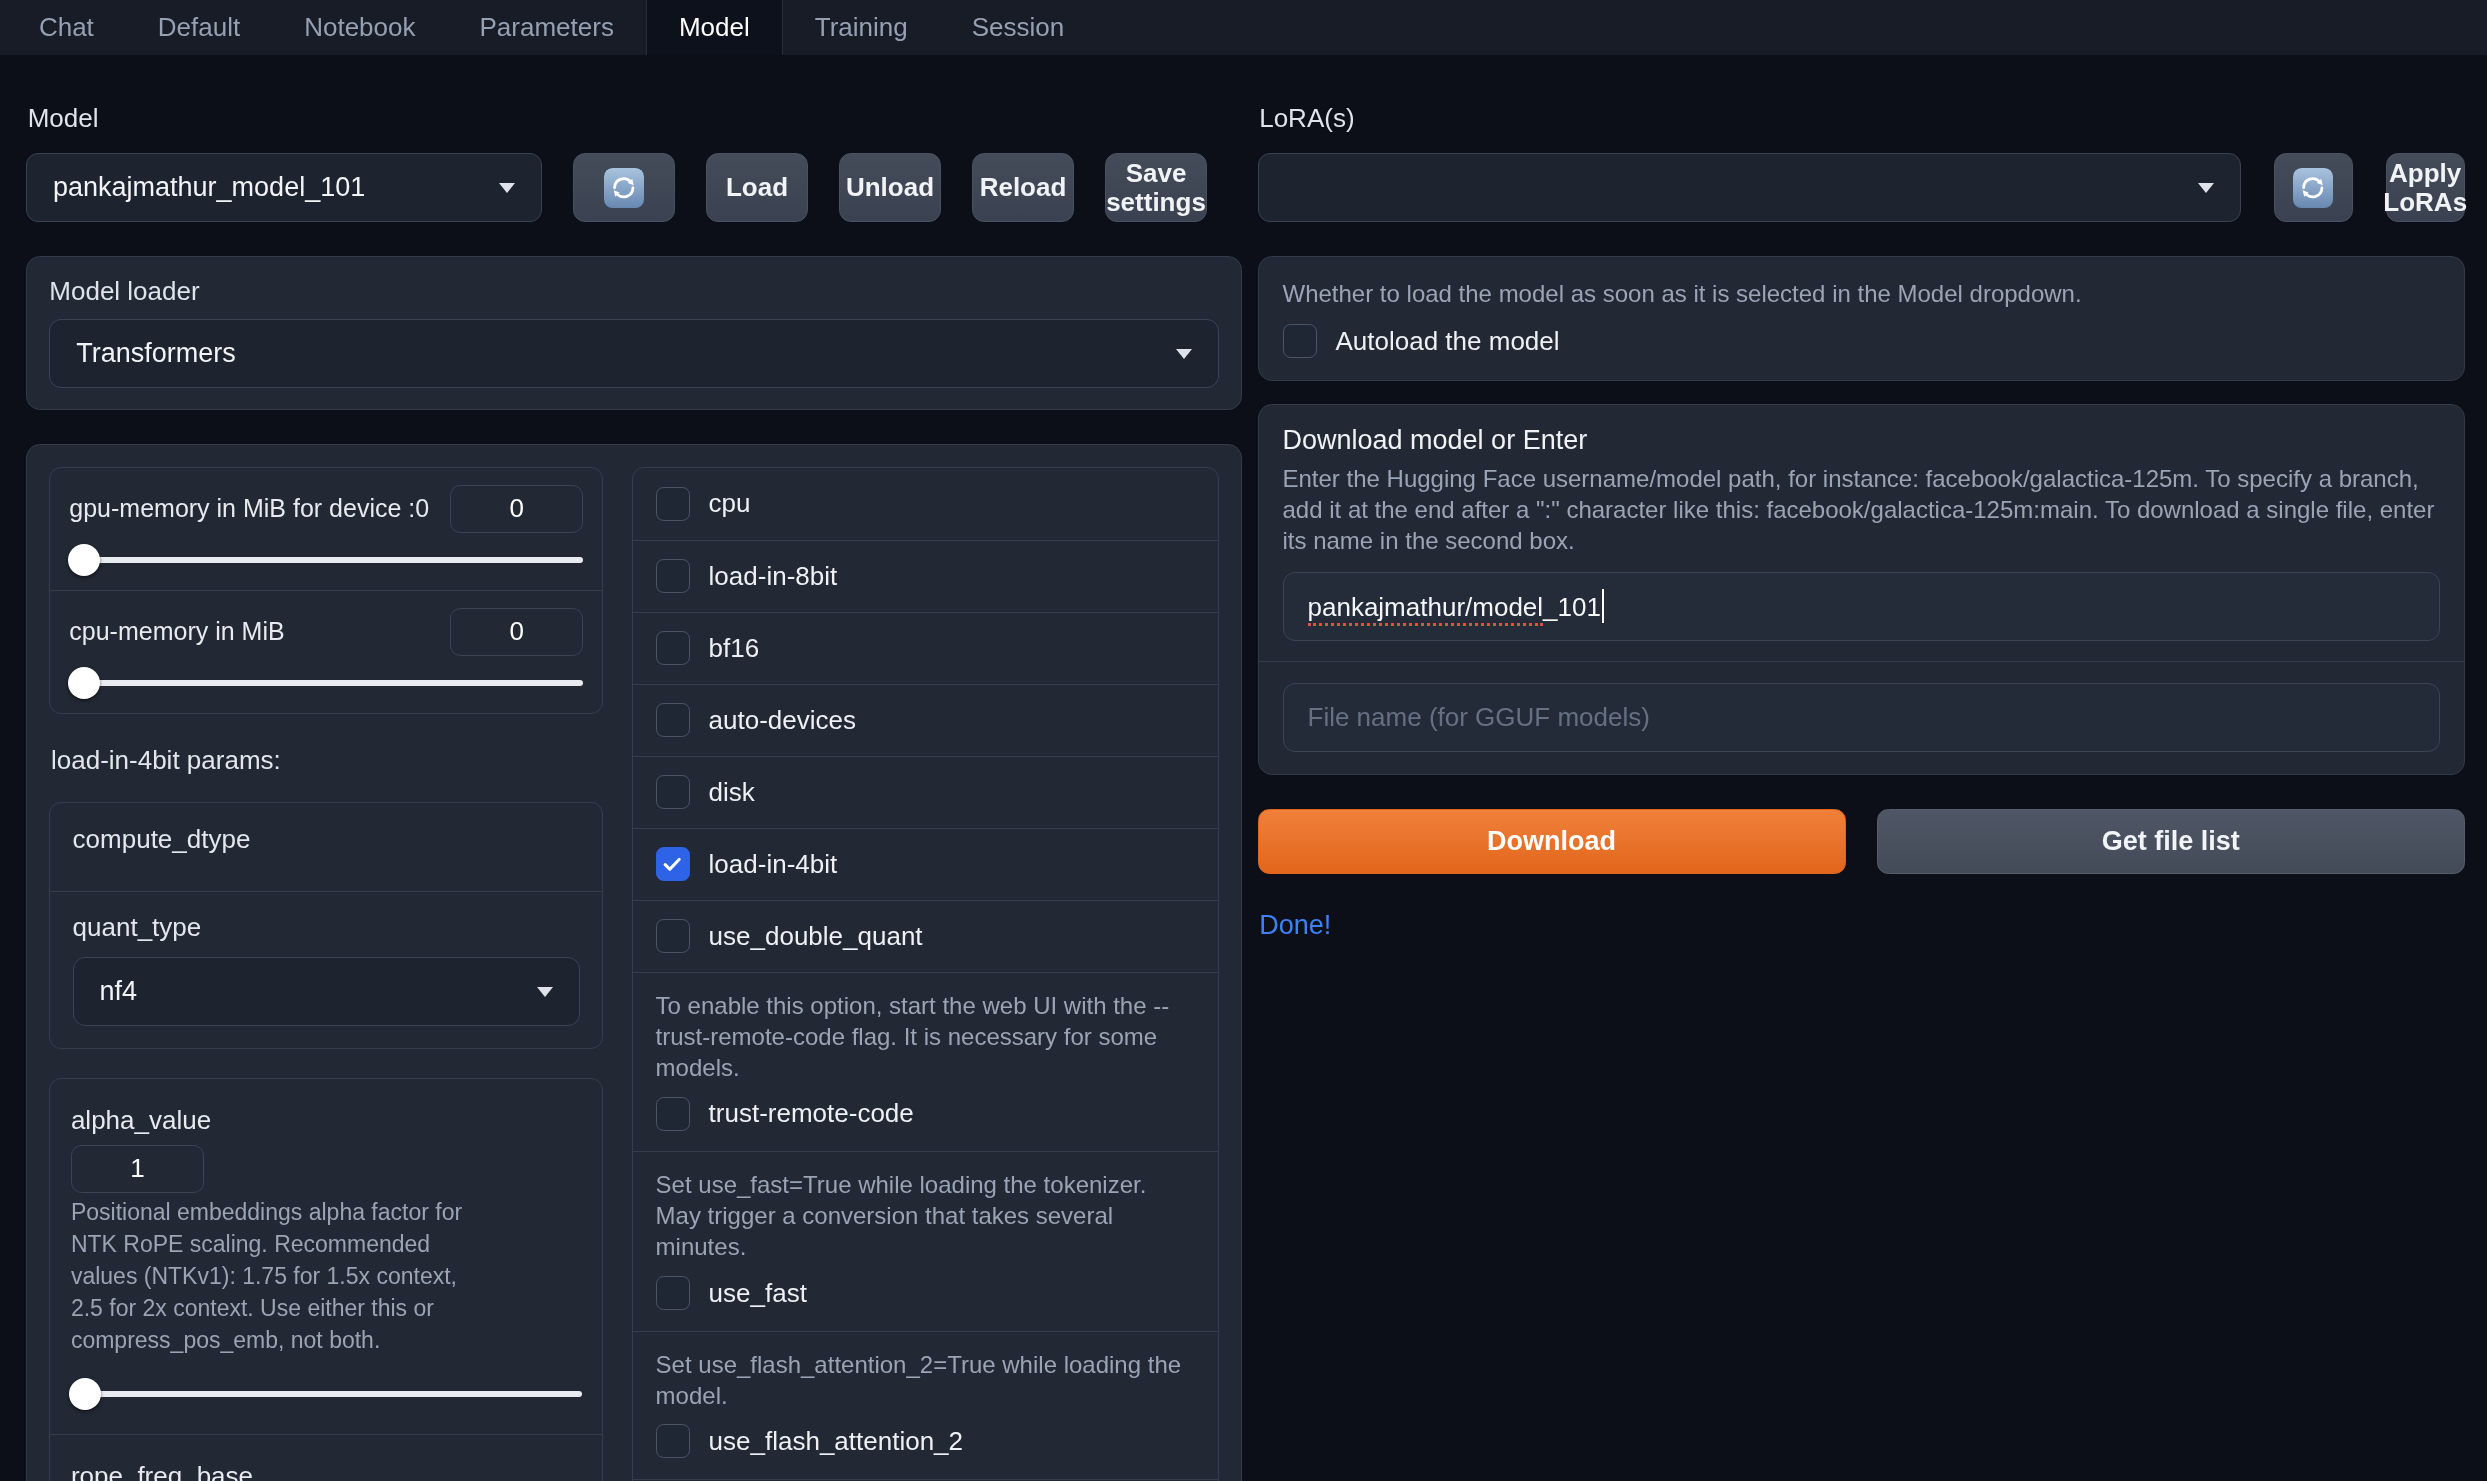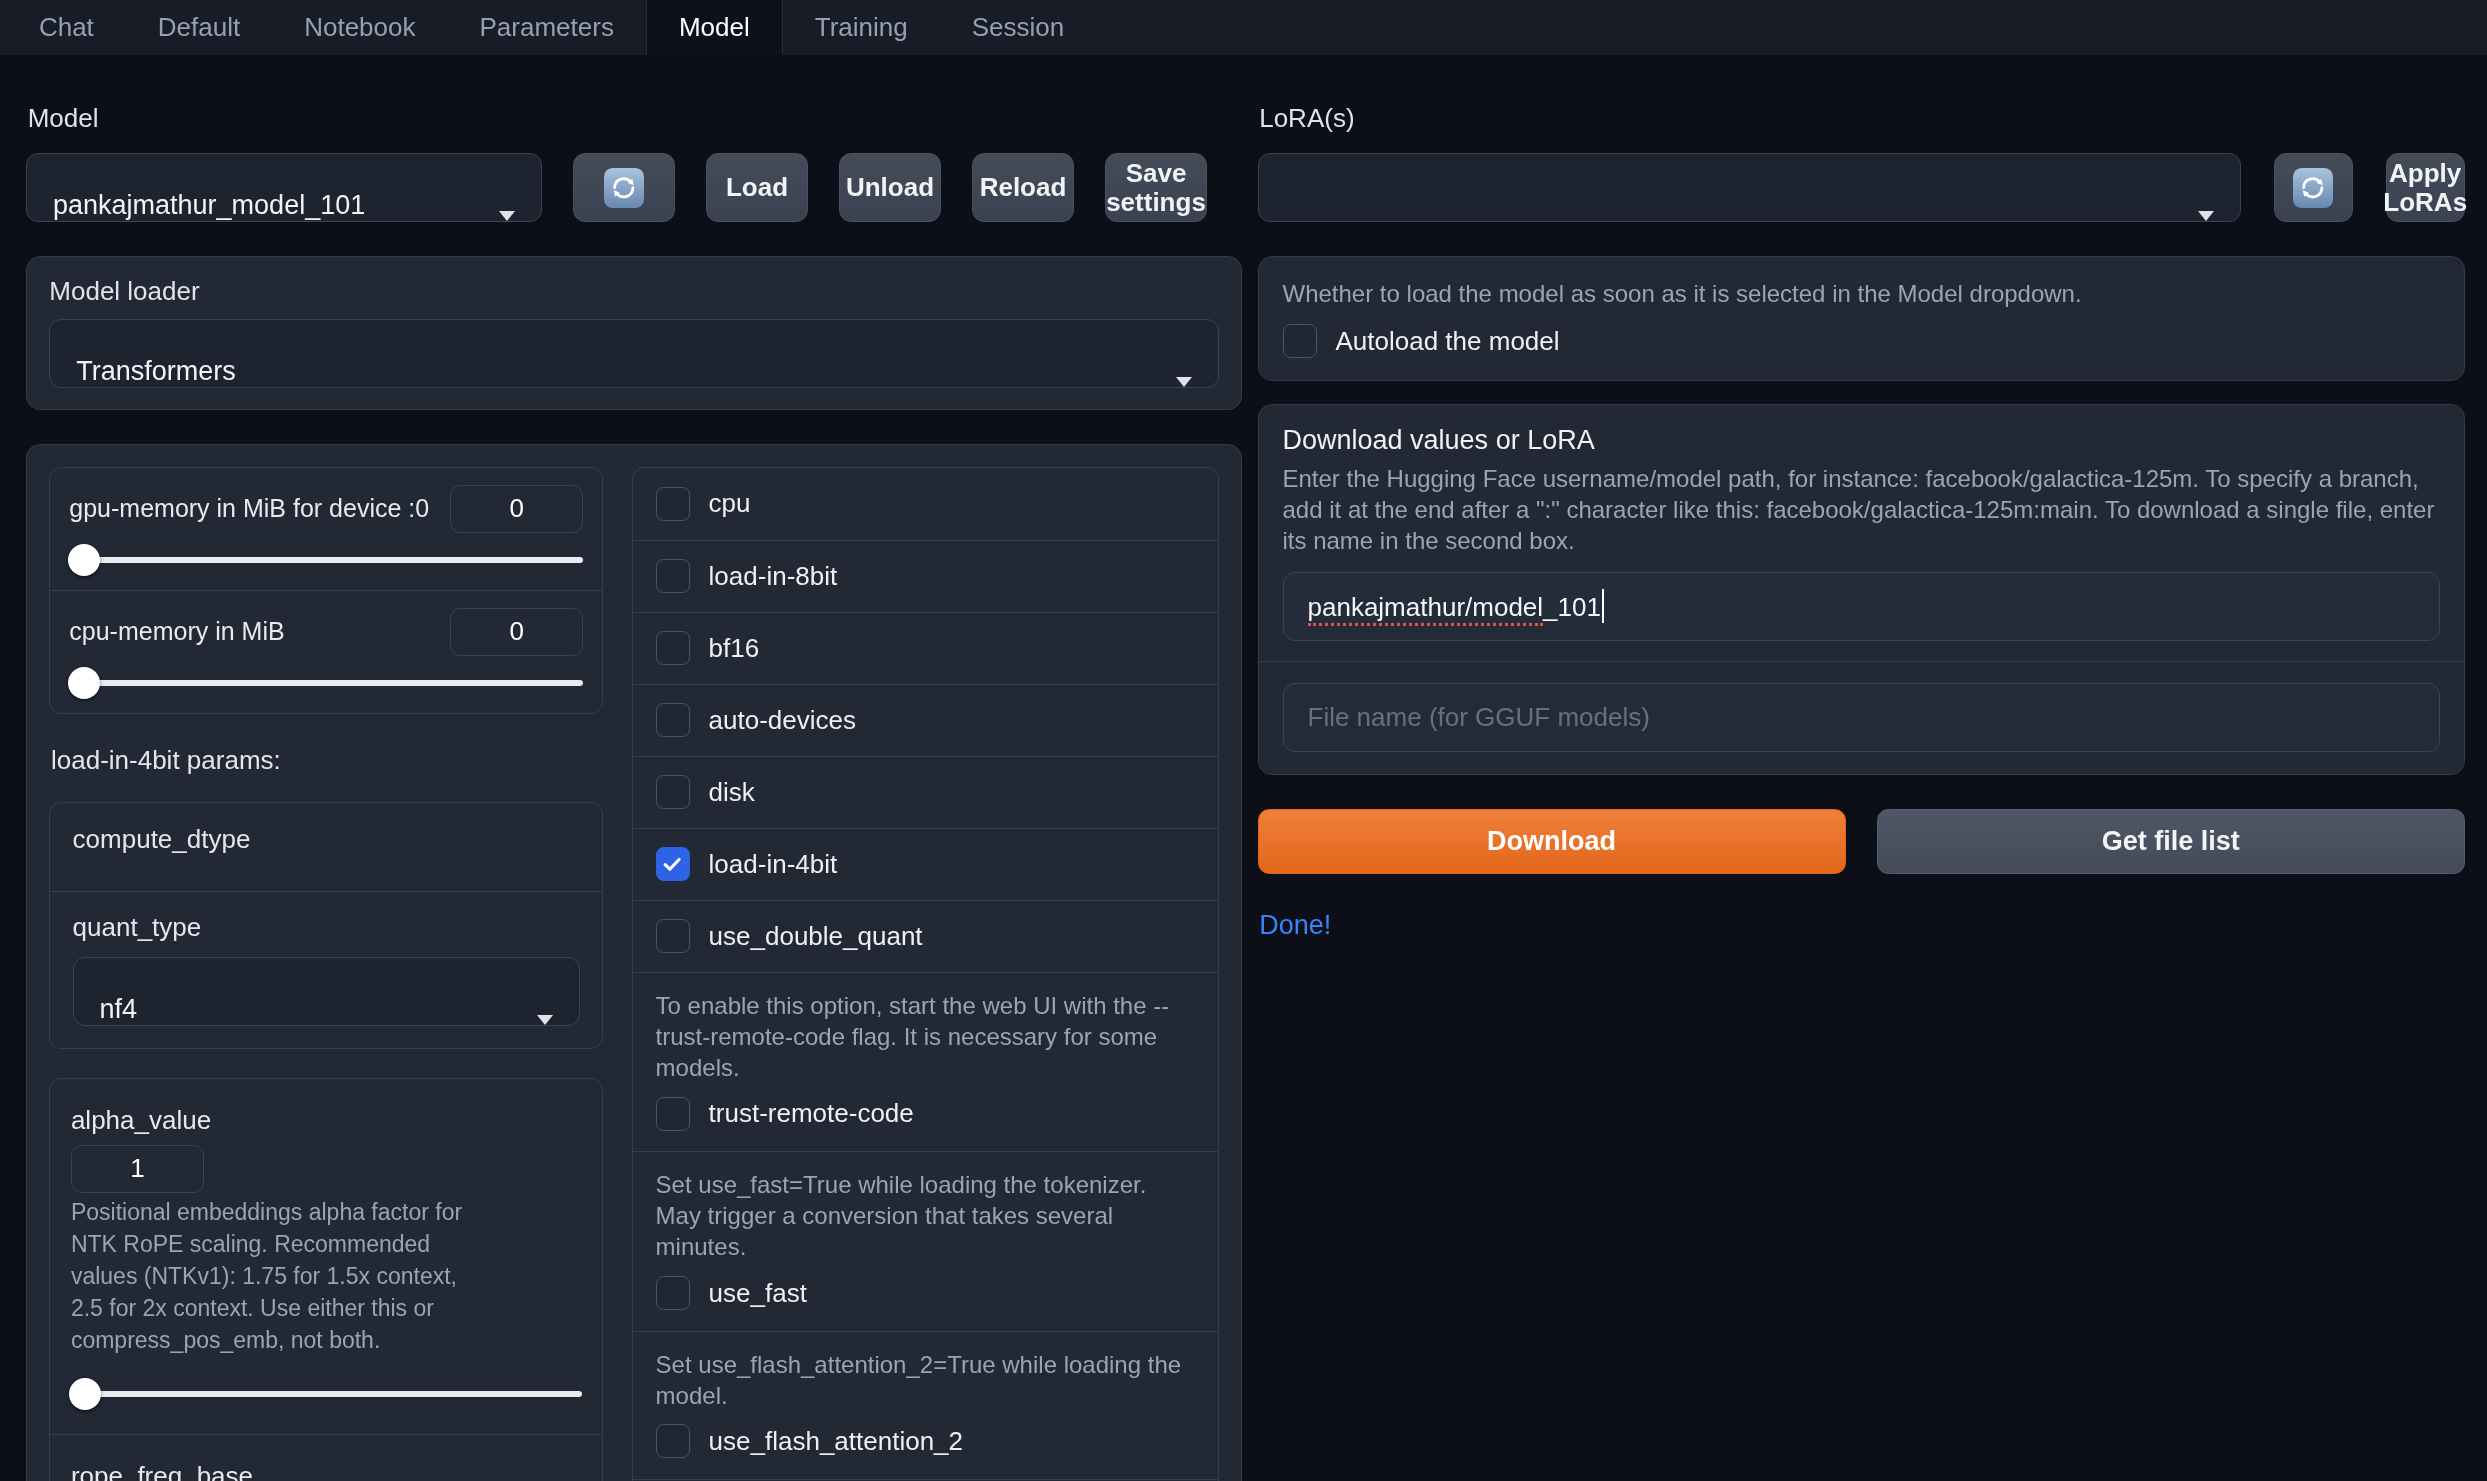--- a/index.html
+++ b/index.html
@@ -21,7 +21,7 @@
   .row { display:flex; }
   
   .dd { background:#1d2430; border:0.9px solid #3b4251; border-radius:12px; height:69px;
-        display:flex; align-items:flex-end; justify-content:space-between; padding:0 26px; cursor:pointer;gap:36px; }
+        display:flex; align-items:center; justify-content:space-between; padding:0 26px; cursor:pointer;gap:36px; }
   .dd .val { font-size:27px; color:#f2f4f7; white-space:nowrap; }
   .caret-down { width:0; height:0; border-left:8.6px solid transparent; border-right:8.6px solid transparent;
         border-top:10.3px solid #dfe3e9; flex:none; }

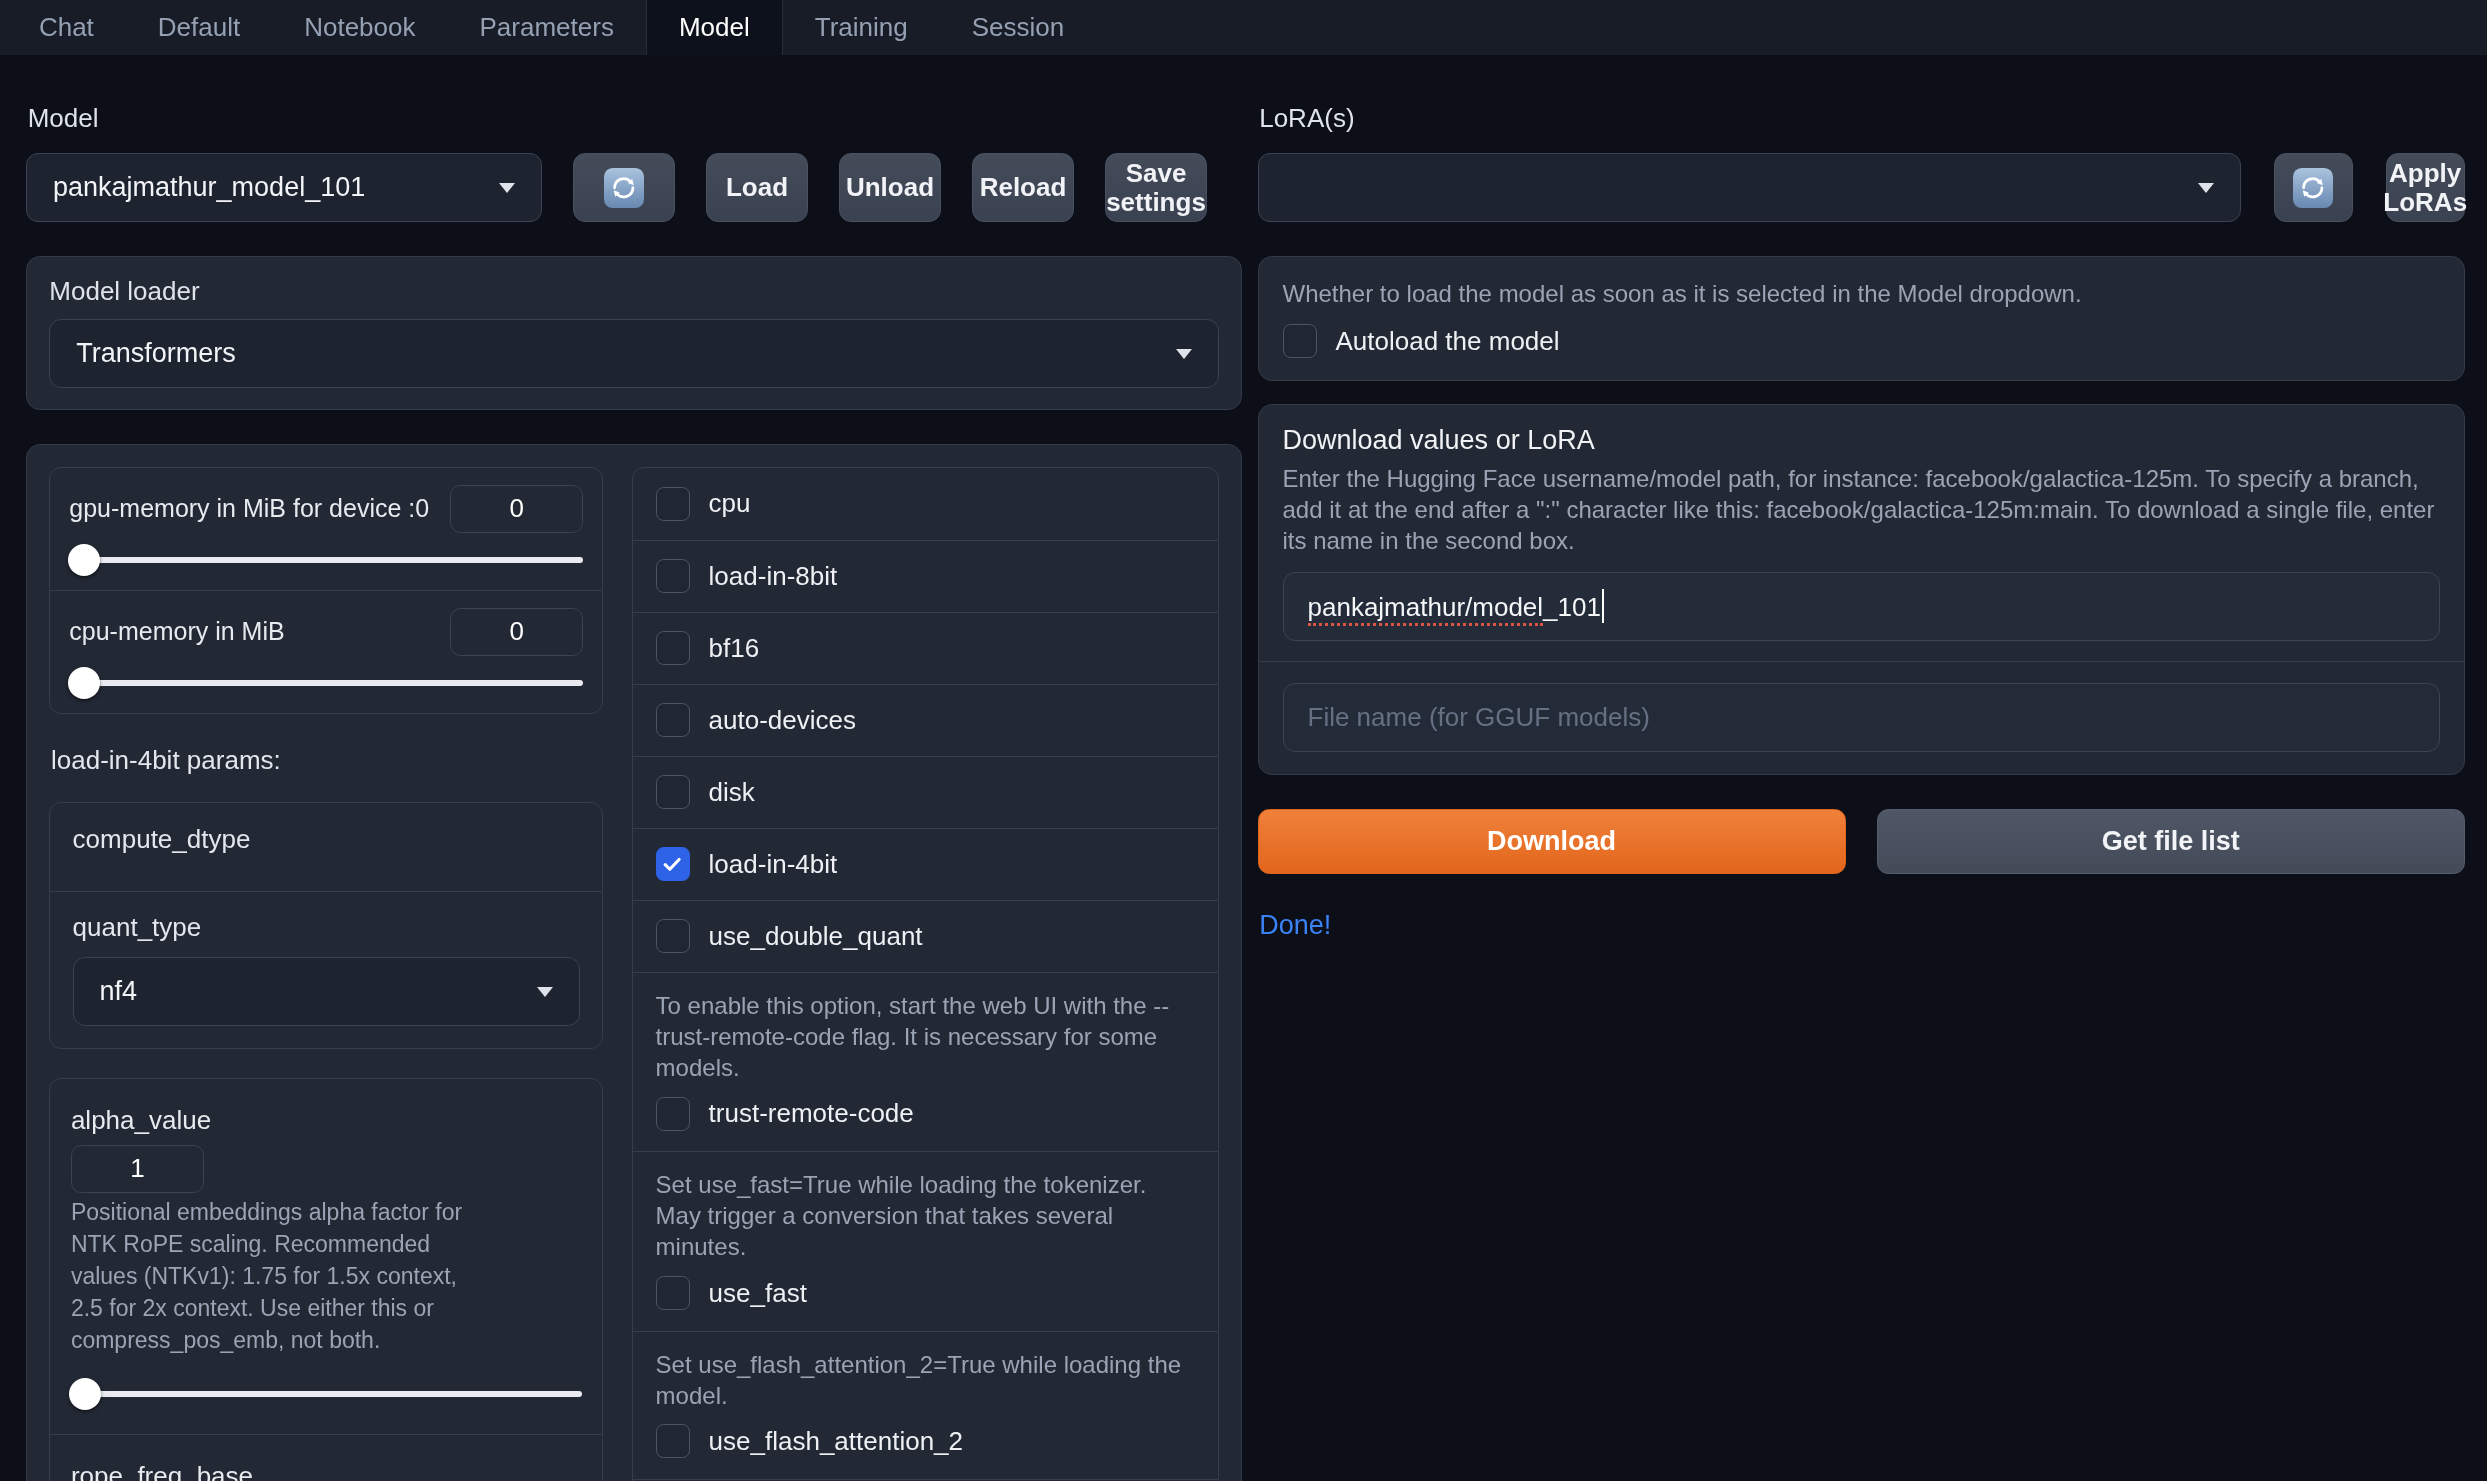--- a/index.html
+++ b/index.html
@@ -321,7 +321,7 @@
     </div>
 
     <div class="panel dl-panel">
-      <div class="dl-title">Download values or LoRA</div>
+      <div class="dl-title">Download model or Enter</div>
       <div class="info">Enter the Hugging Face username/model path, for instance: facebook/galactica-125m. To specify a branch, add it at the end after a ":" character like this: facebook/galactica-125m:main. To download a single file, enter its name in the second box.</div>
       <div class="txtin">
         <span>

